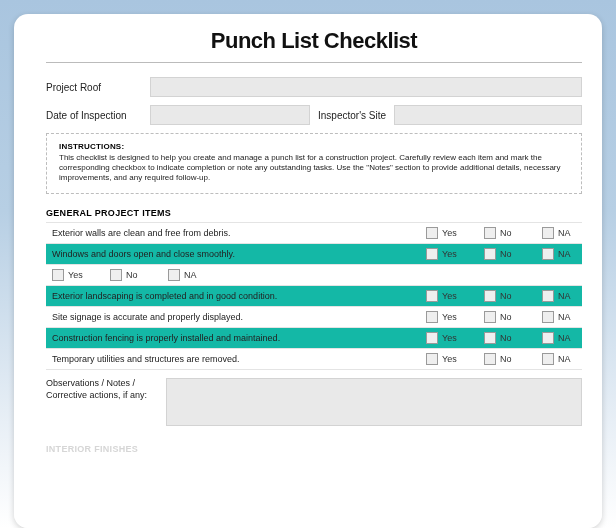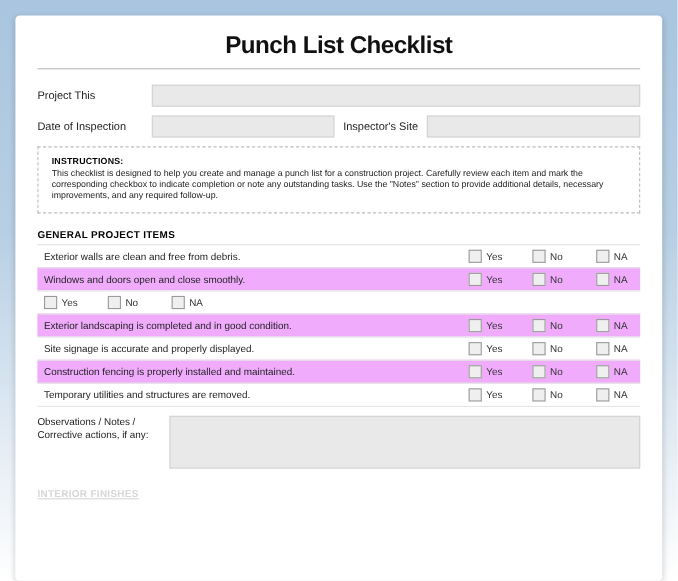--- a/index.html
+++ b/index.html
@@ -13,9 +13,9 @@
     background: #ffffff;
     width: 100%;
     height: 100%;
-    border-radius: 4px;
+    border-radius: 14px;
     box-shadow: 0 2px 6px rgba(0,0,0,0.18);
-    padding: 14px 20px 0 20px;
+    padding: 14px 20px 0 32px;
     overflow: hidden;
     position: relative;
   }

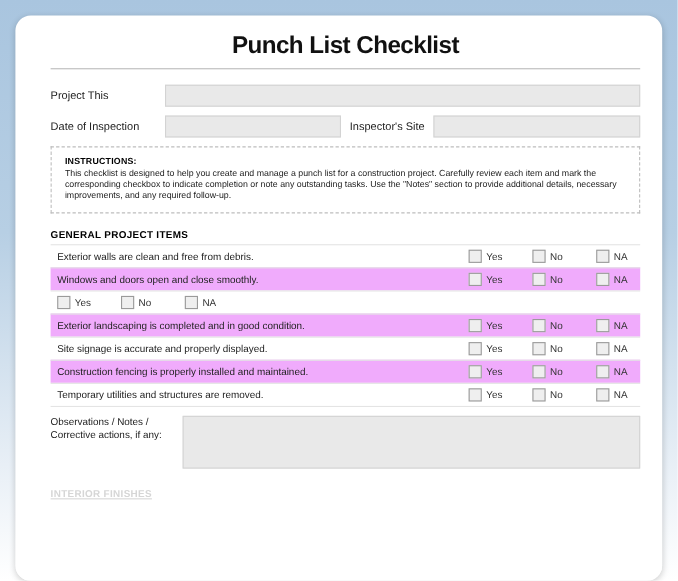--- a/index.html
+++ b/index.html
@@ -115,7 +115,7 @@
   <hr class="title-rule">
 
   <div class="meta-row">
-    <span class="meta-label" style="min-width:96px">Project This</span>
+    <span class="meta-label" style="min-width:96px">Project Roof</span>
     <div class="meta-input"></div>
   </div>
 

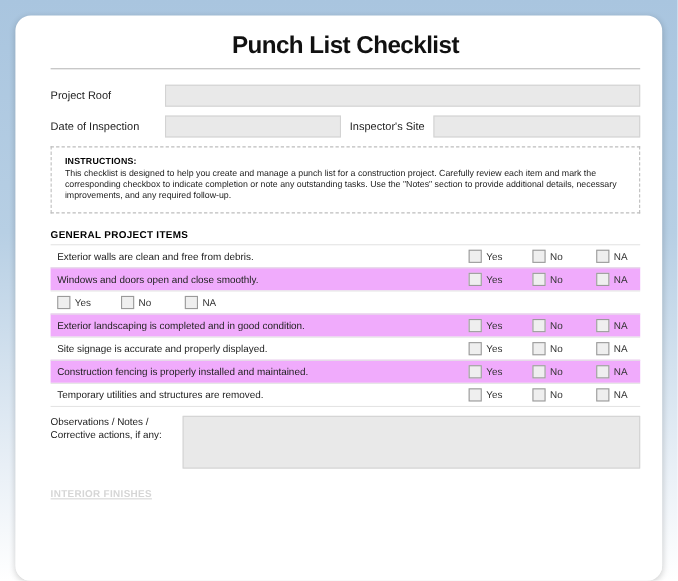--- a/index.html
+++ b/index.html
@@ -71,7 +71,7 @@
     padding: 4px 6px;
     border-top: 1px solid #e4e4e4;
   }
-  .item-row.alt { background: #f0abfc; }
+  .item-row.alt { background: #14b8a6; }
   .item-text { flex: 1; font-size: 9px; color: #222; }
   .opts { display: flex; gap: 24px; }
   .opt { display: flex; align-items: center; gap: 4px; }

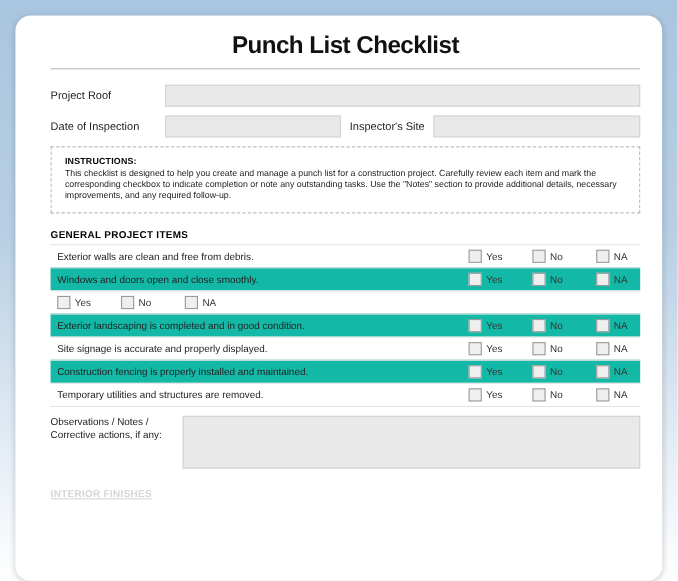--- a/index.html
+++ b/index.html
@@ -96,7 +96,6 @@
     letter-spacing: 0.3px;
     color: #d6d6d6;
     margin-top: 18px;
-    text-decoration: underline;
   }
   .fade-overlay {
     position: absolute;

